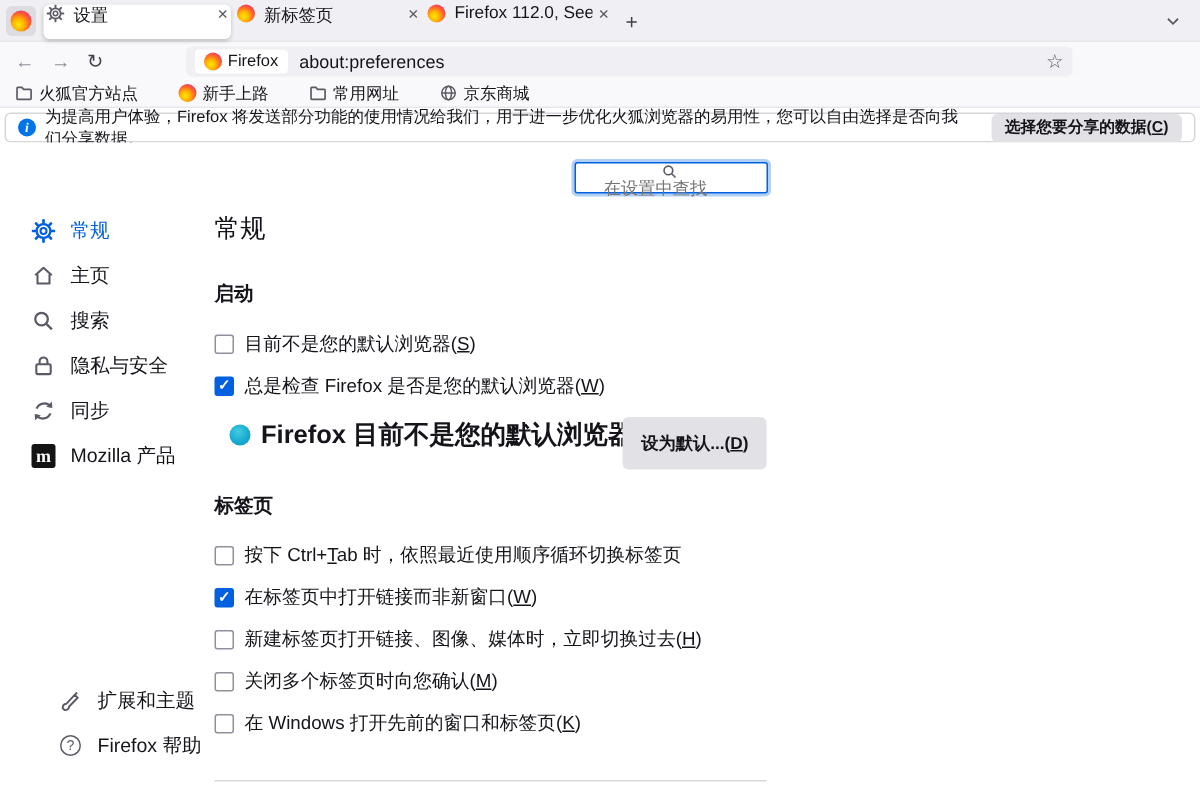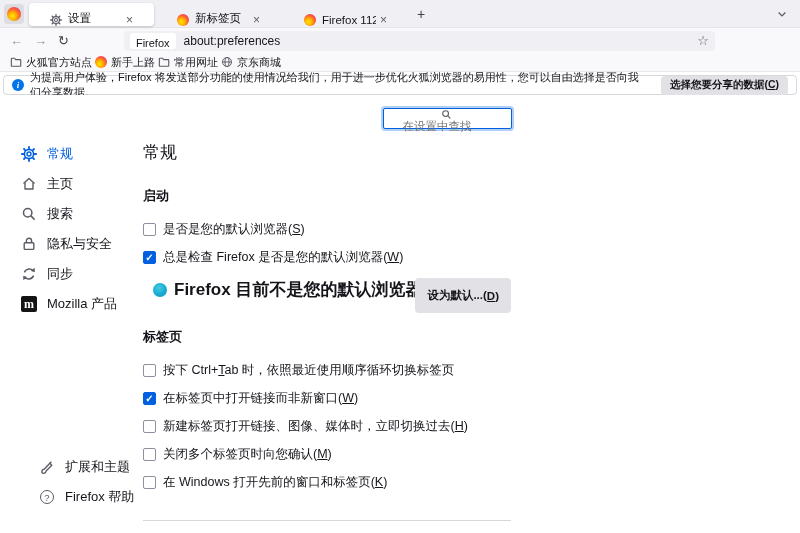--- a/index.html
+++ b/index.html
@@ -15,7 +15,7 @@
     background:radial-gradient(circle at 38% 66%, #ffe900 0%, #ffb300 30%, #ff5f2e 58%, #e3367e 82%, #9059ff 100%); }
   .fx-logo.sm { width:12px; height:12px; }
   .tab { width:125px; height:23px; margin:2px 1px 0; border-radius:4px; display:flex;
-    align-items:flex-end; padding:0 21px; font-size:11.5px; color:#15141a; cursor:pointer; }
+    align-items:flex-start; padding:0 2px; font-size:11.5px; color:#15141a; cursor:pointer; }
   .tab.active { background:#fff; box-shadow:0 1px 3px rgba(0,0,0,.2); }
   .tab-icon { margin-right:6px; flex:none; display:flex; color:#5b5b66; }
   .tab-title { flex:1; overflow:hidden; white-space:nowrap; }

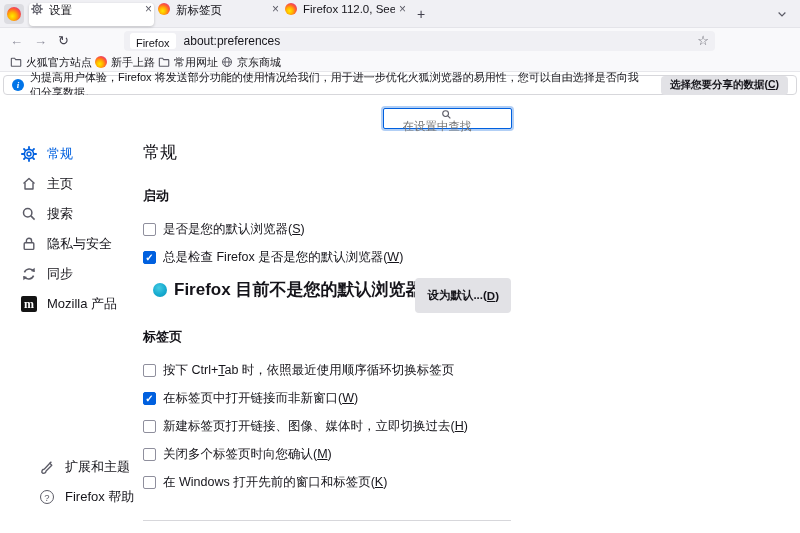--- a/index.html
+++ b/index.html
@@ -31,7 +31,7 @@
   .url-bar { margin-left:44px; width:591px; height:20px; background:#f0f0f4; border-radius:4px;
     display:flex; align-items:center; padding:0 6px; cursor:text; }
   .chip { background:#fff; border-radius:3px; height:16px; display:flex; align-items:center;
-    padding:0 6px; font-size:11px; gap:4px; cursor:pointer;flex-direction:column; }
+    padding:0 6px; font-size:11px; gap:4px; cursor:pointer; }
   .url-text { margin-left:8px; font-size:12px; }
   .star { margin-left:auto; color:#5b5b66; font-size:13px; line-height:1; cursor:pointer; }
 

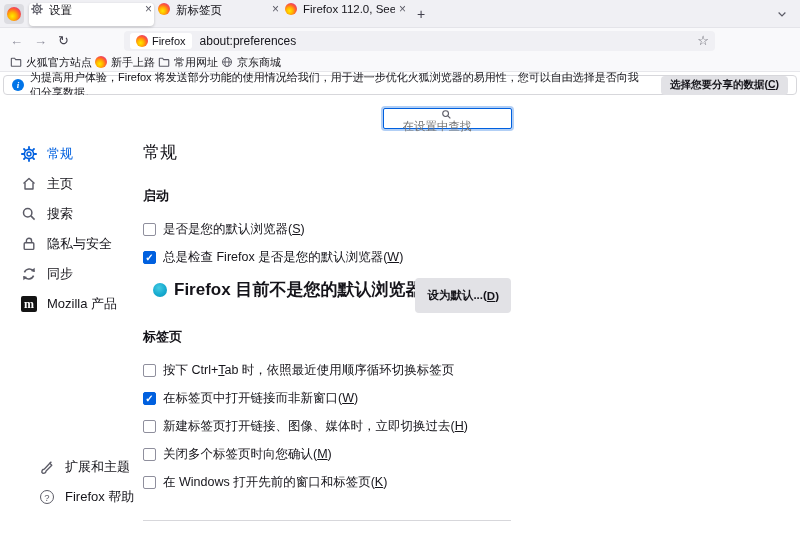--- a/index.html
+++ b/index.html
@@ -37,7 +37,7 @@
 
   
   .bm-bar { height:19px; background:#f9f9fb; display:flex; align-items:center;
-    padding:0 10px; gap:3px; font-size:11px; border-bottom:1px solid #e7e7eb; }
+    padding:0 10px; gap:27px; font-size:11px; border-bottom:1px solid #e7e7eb; }
   .bm-item { display:flex; align-items:center; gap:4px; cursor:pointer; }
   .bm-ic { display:flex; color:#5b5b66; }
 

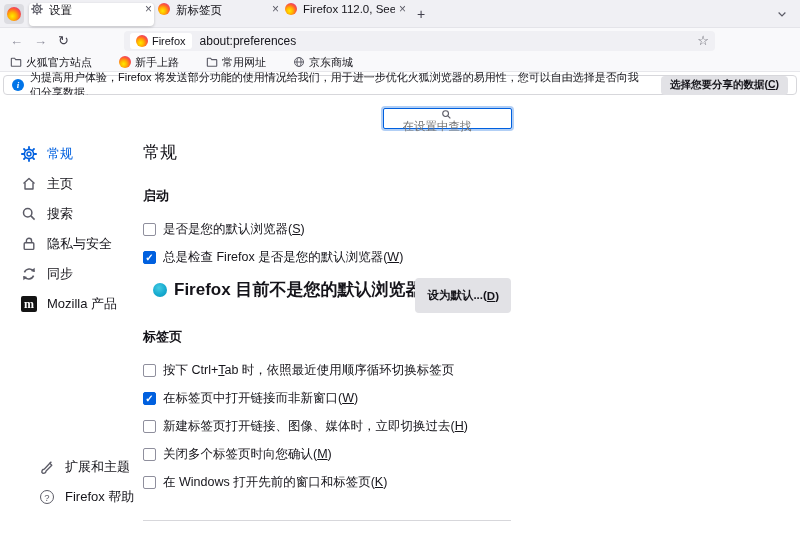--- a/index.html
+++ b/index.html
@@ -317,7 +317,7 @@
 
     <label class="cb-row first">
       <span class="cb"></span>
-      <span><span>是否是您的默认浏览器(</span><span class="akey">S</span><span>)</span></span>
+      <span><span>目前不是您的默认浏览器(</span><span class="akey">S</span><span>)</span></span>
     </label>
 
     <label class="cb-row">

